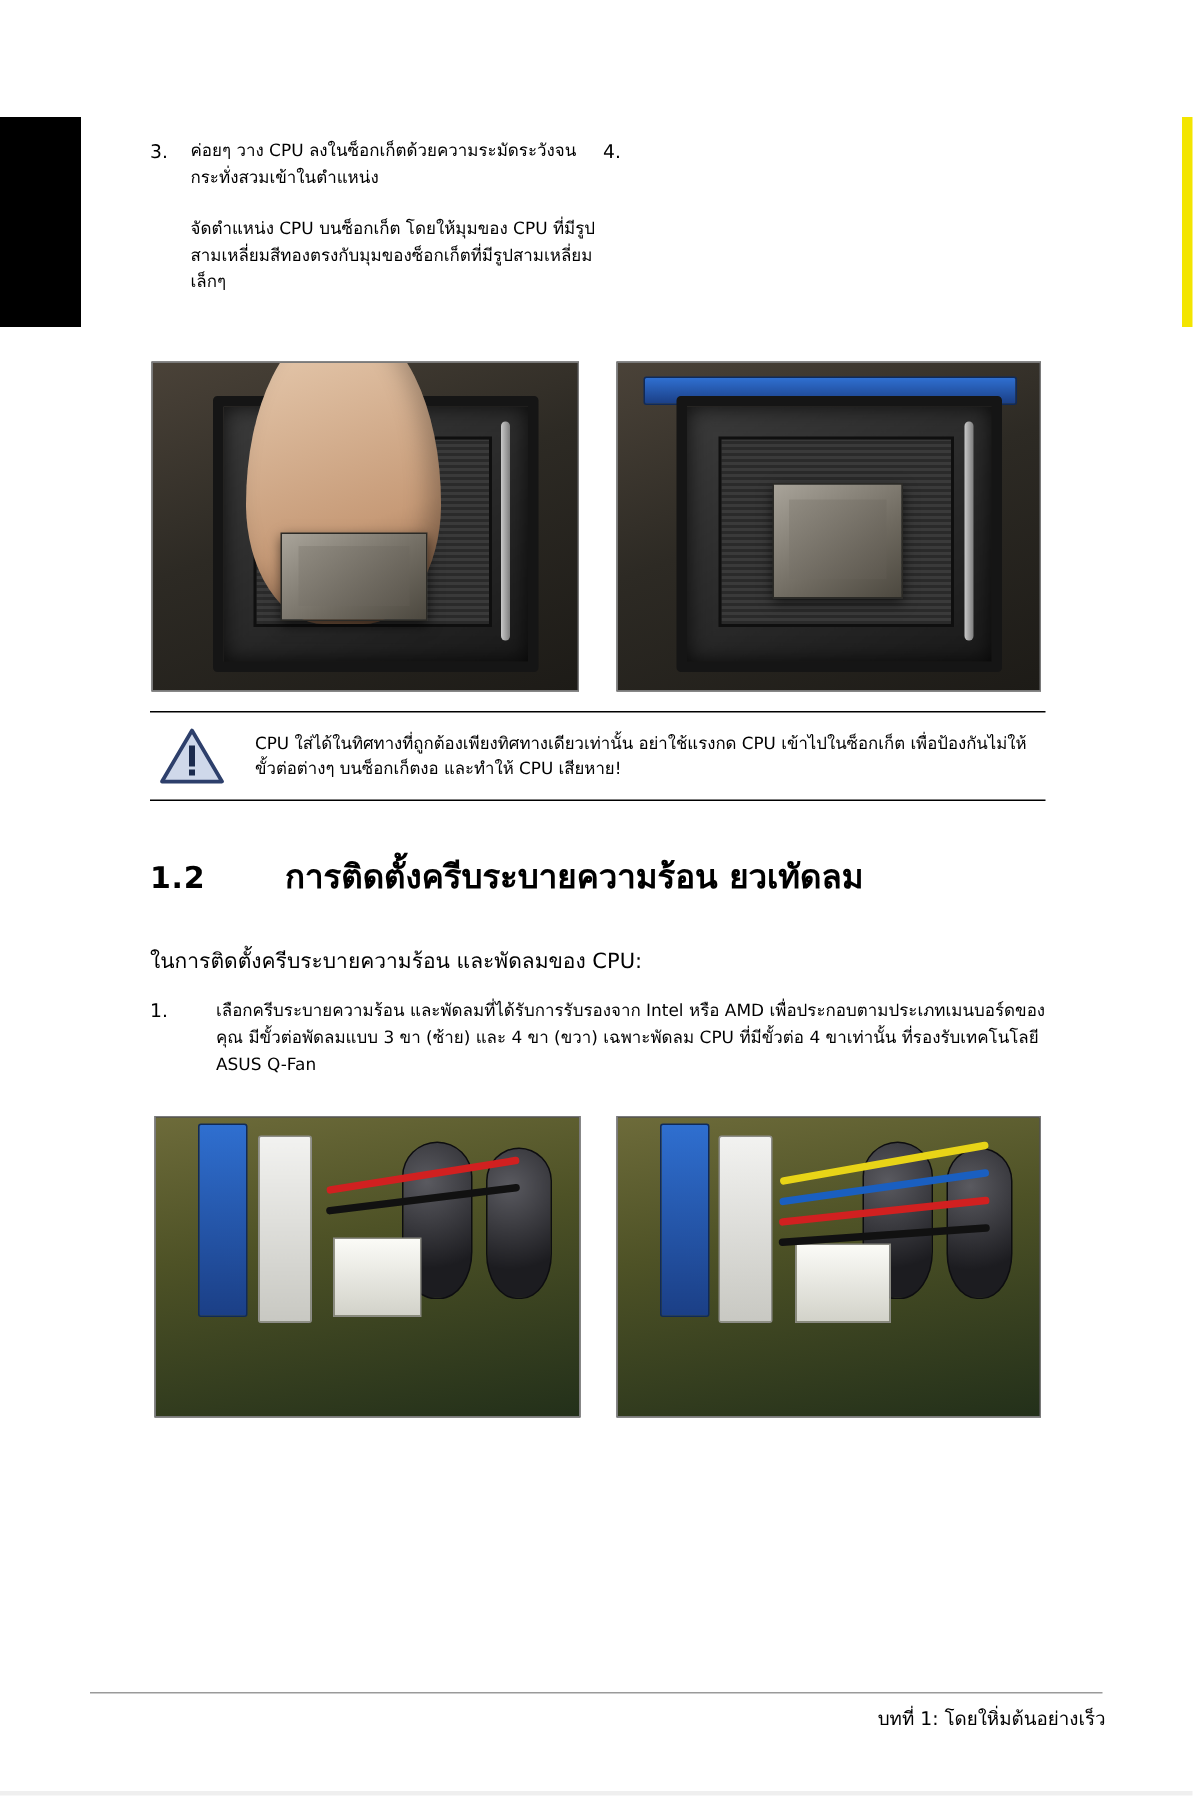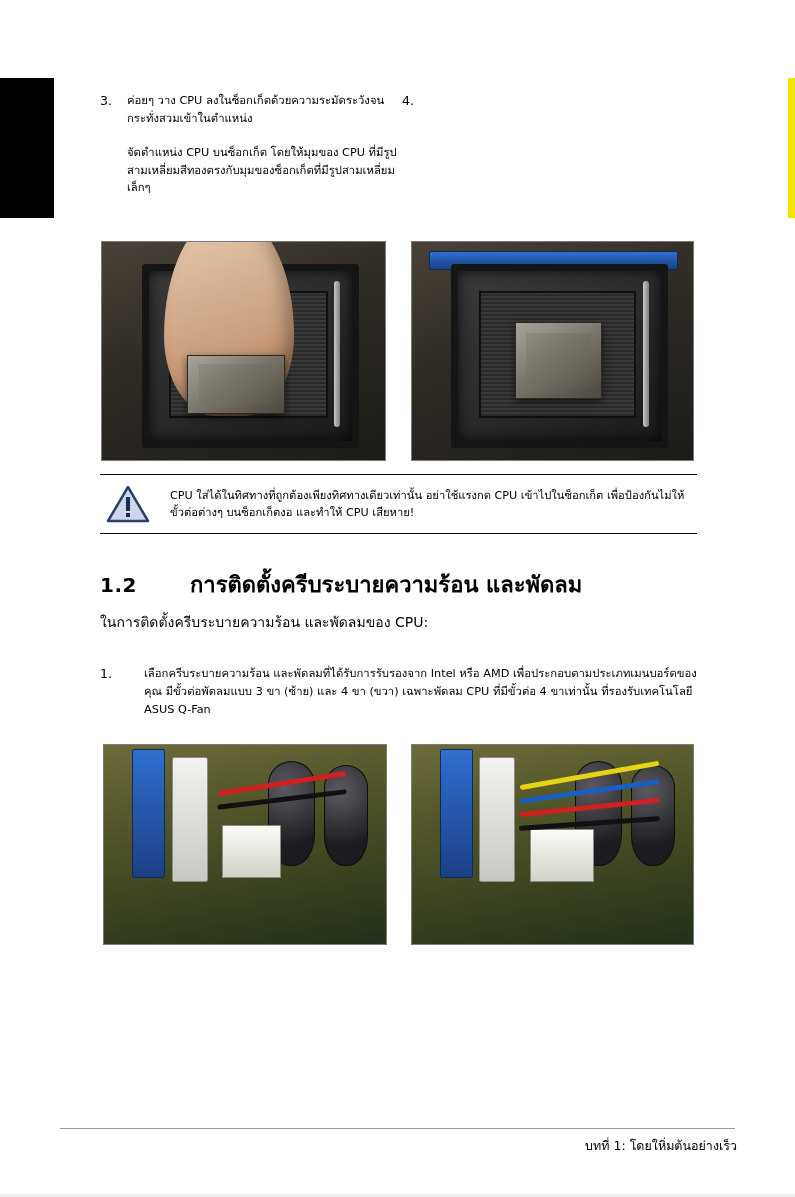--- a/index.html
+++ b/index.html
@@ -335,7 +335,7 @@
 
   <div class="sec">
     <div class="sec-num">1.2</div>
-    <div class="sec-title">การติดตั้งครีบระบายความร้อน และพัดลม</div>
+    <div class="sec-title">การติดตั้งครีบระบายความร้อน ยวเทัดลม</div>
   </div>
 
   <div class="lead">ในการติดตั้งครีบระบายความร้อน และพัดลมของ CPU:</div>

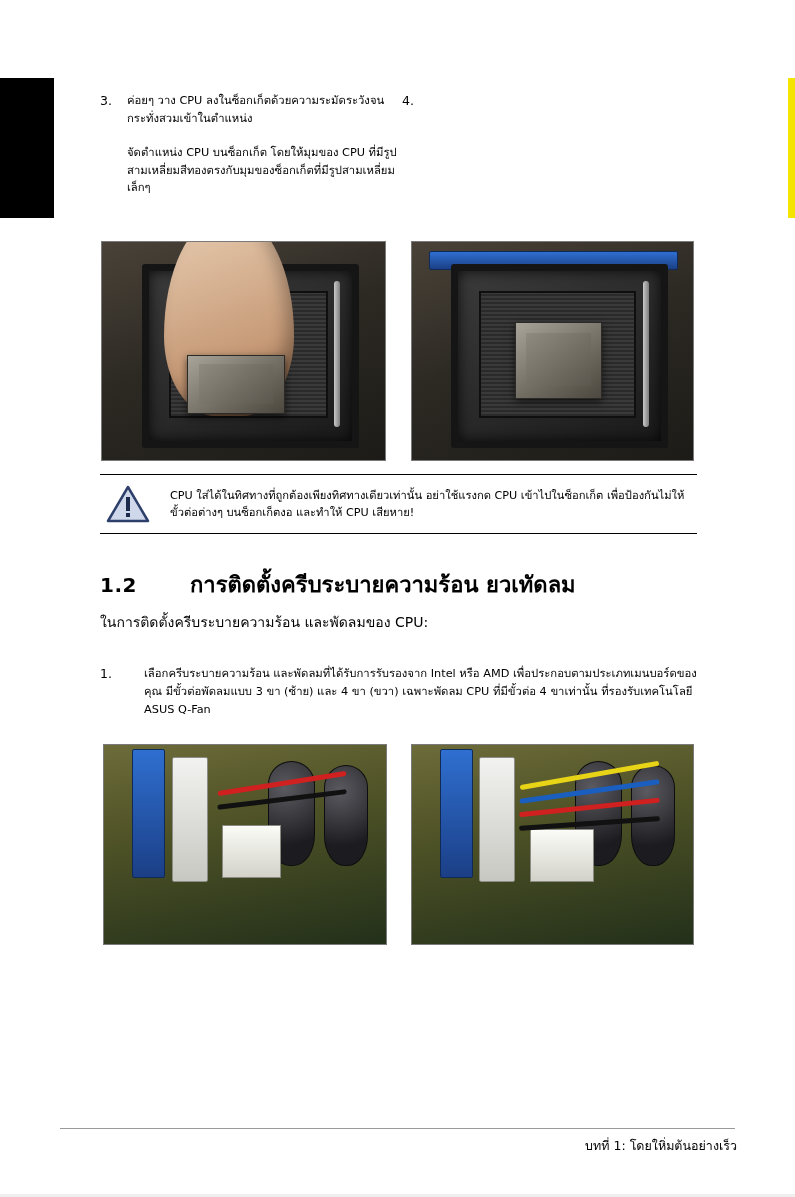--- a/index.html
+++ b/index.html
@@ -235,7 +235,7 @@
   .lead {
     position: absolute;
     left: 100px;
-    top: 611px;
+    top: 629px;
     width: 600px;
     font-size: 14px;
     color: #000;

